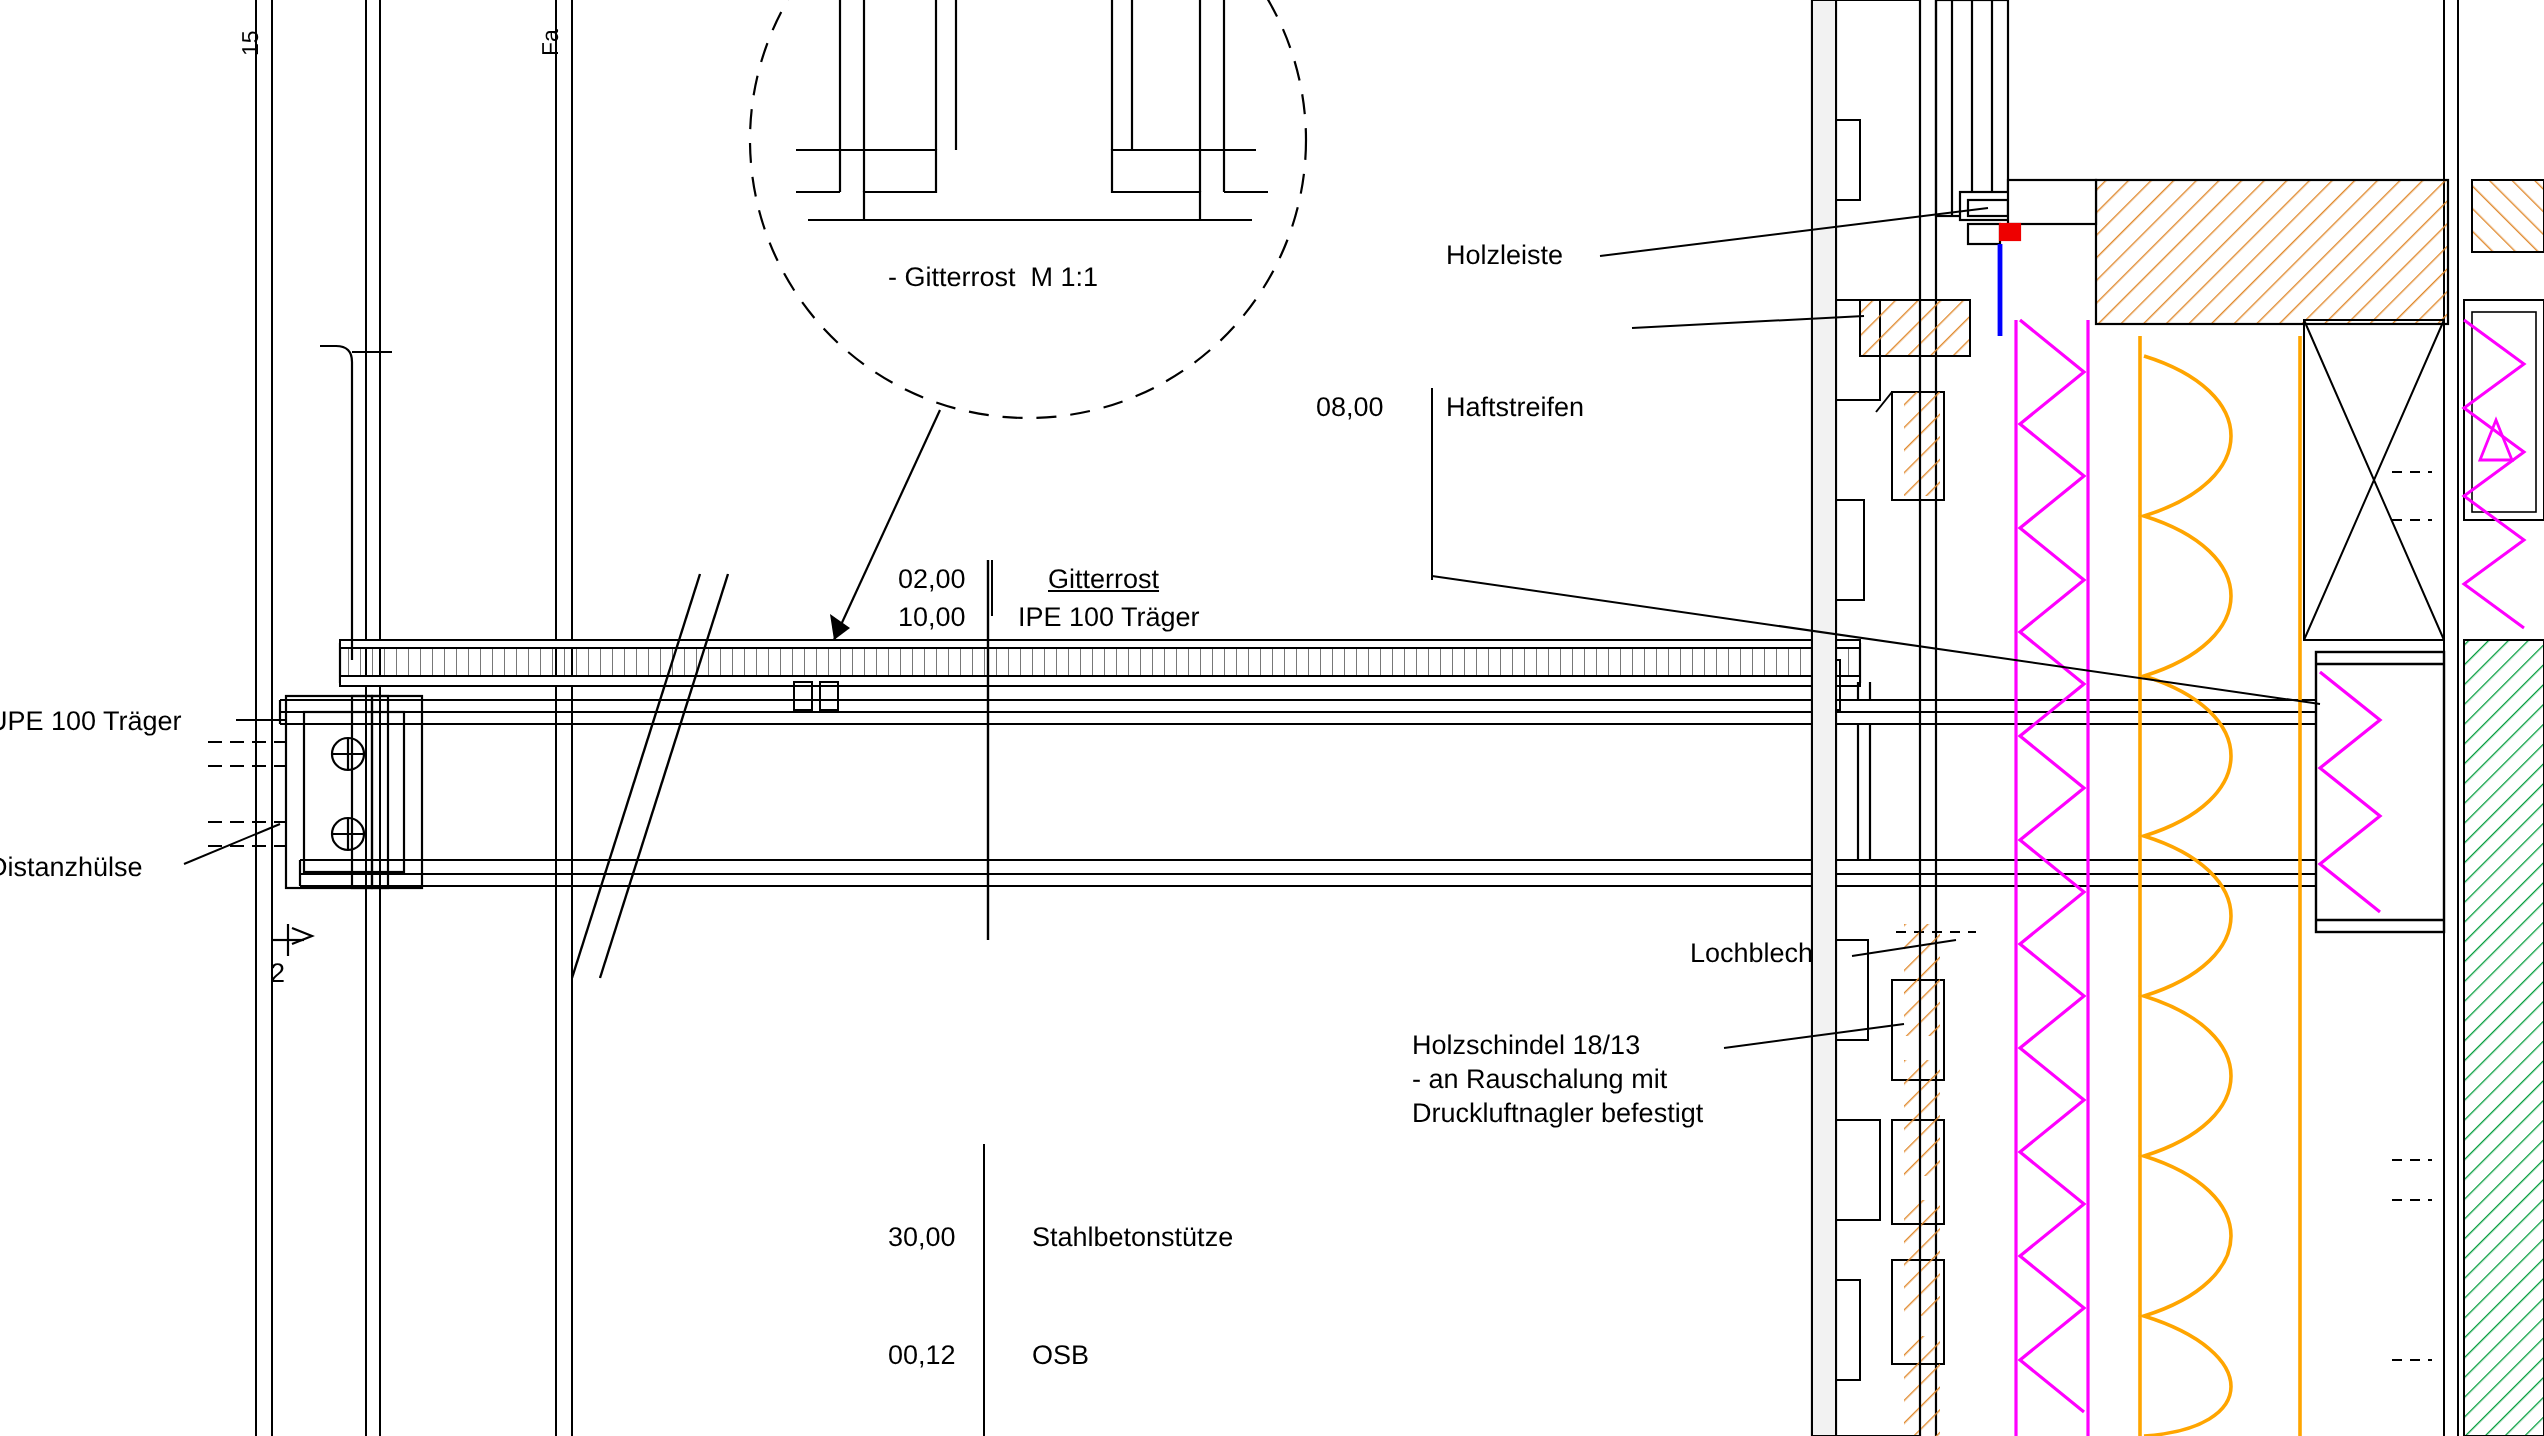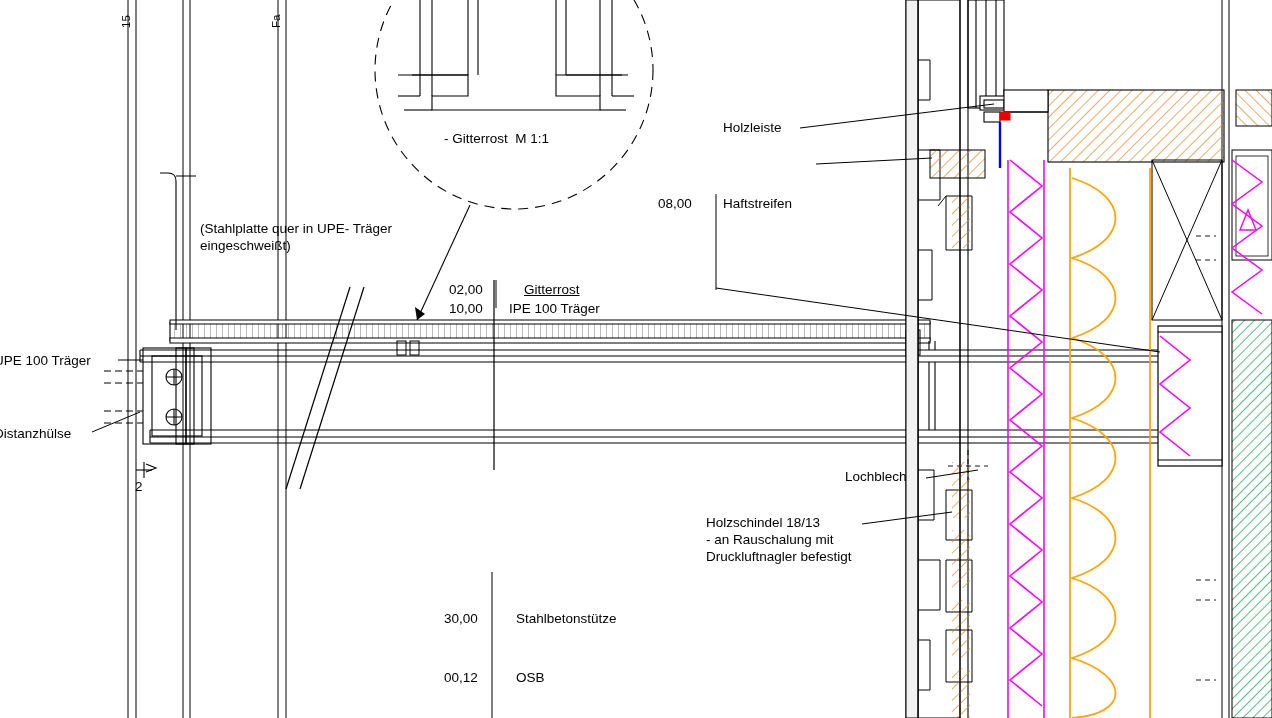--- a/index.html
+++ b/index.html
@@ -283,8 +283,6 @@
 
   <div class="lbl" style="left:444px; top:130px;">- Gitterrost  M 1:1</div>
 
-  <div class="lbl" style="left:200px; top:220px;">(Stahlplatte quer in UPE- Träger
-eingeschweißt)</div>
   <div class="lbl" style="left:-6px; top:352px;">UPE 100 Träger</div>
   <div class="lbl" style="left:-6px; top:425px;">Distanzhülse</div>
   <div class="lbl" style="left:135px; top:478px;">2</div>

